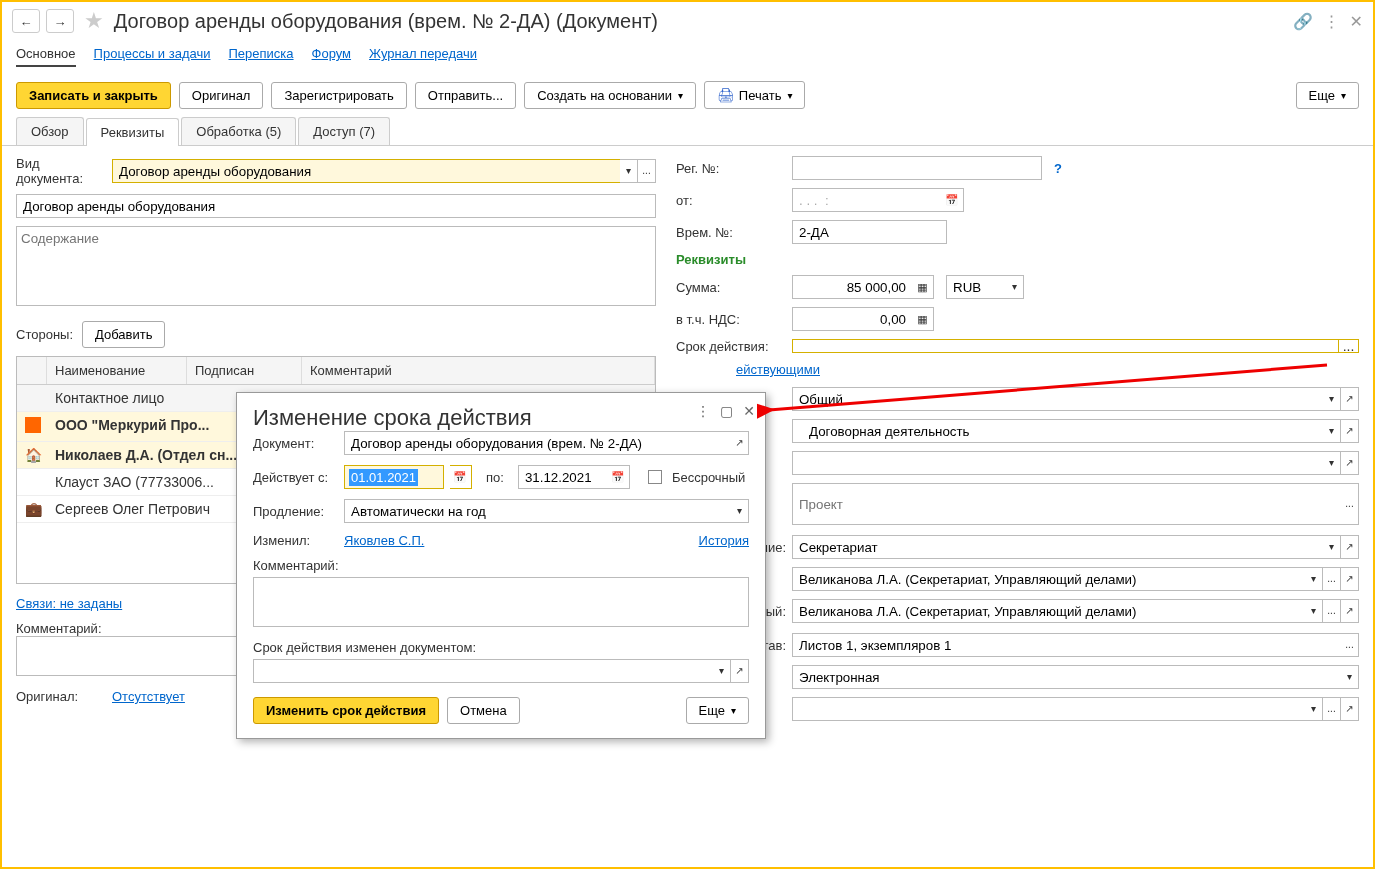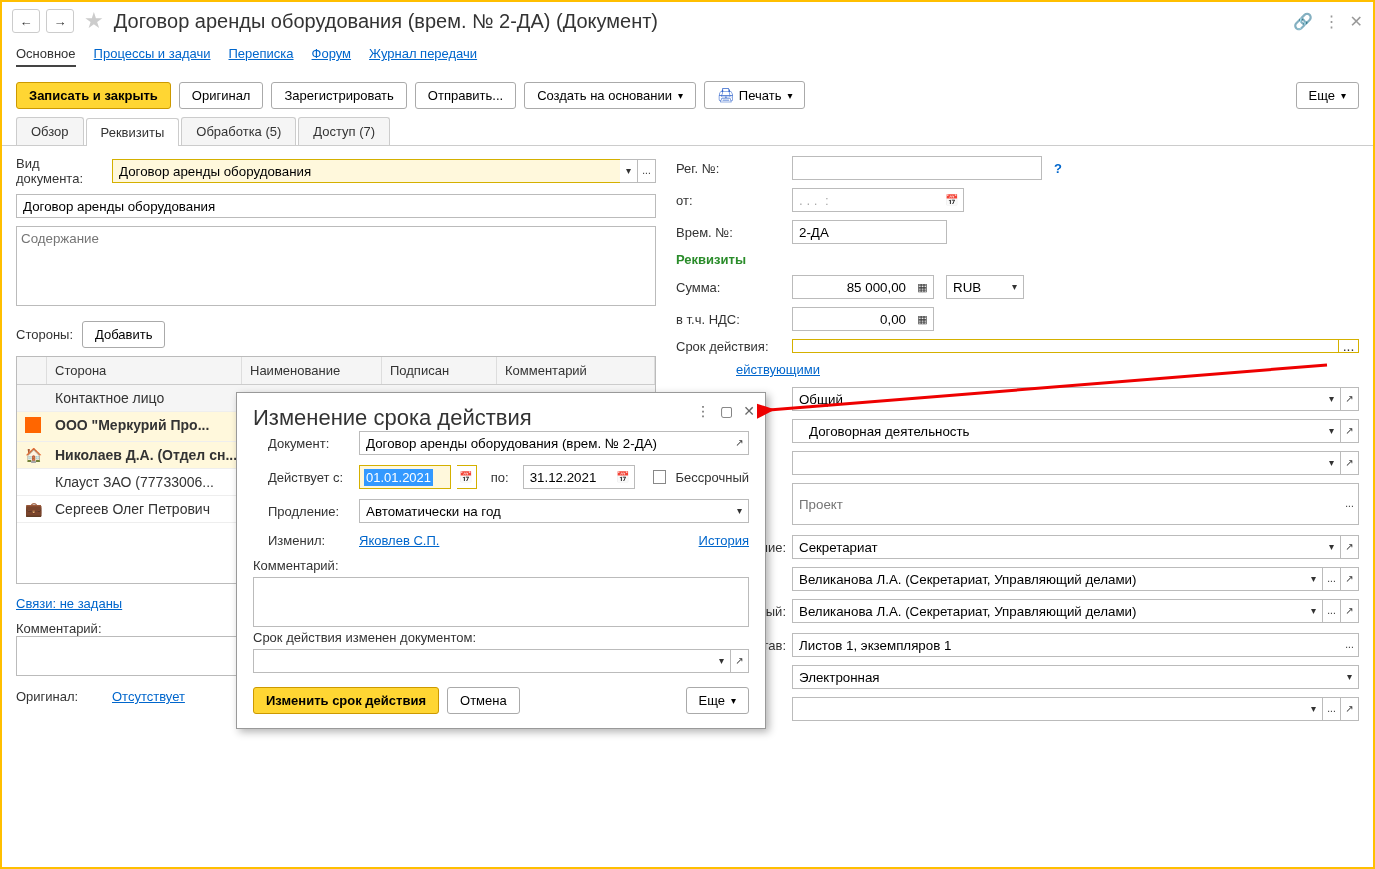--- a/index.html
+++ b/index.html
@@ -141,7 +141,6 @@
       <div class="table">
         <div class="table-header">
           <div class="th" style="width:30px"></div>
-          <div class="th" style="width:195px">Сторона</div>
           <div class="th" style="width:140px">Наименование</div>
           <div class="th" style="width:115px">Подписан</div>
           <div class="th" style="flex:1">Комментарий</div>

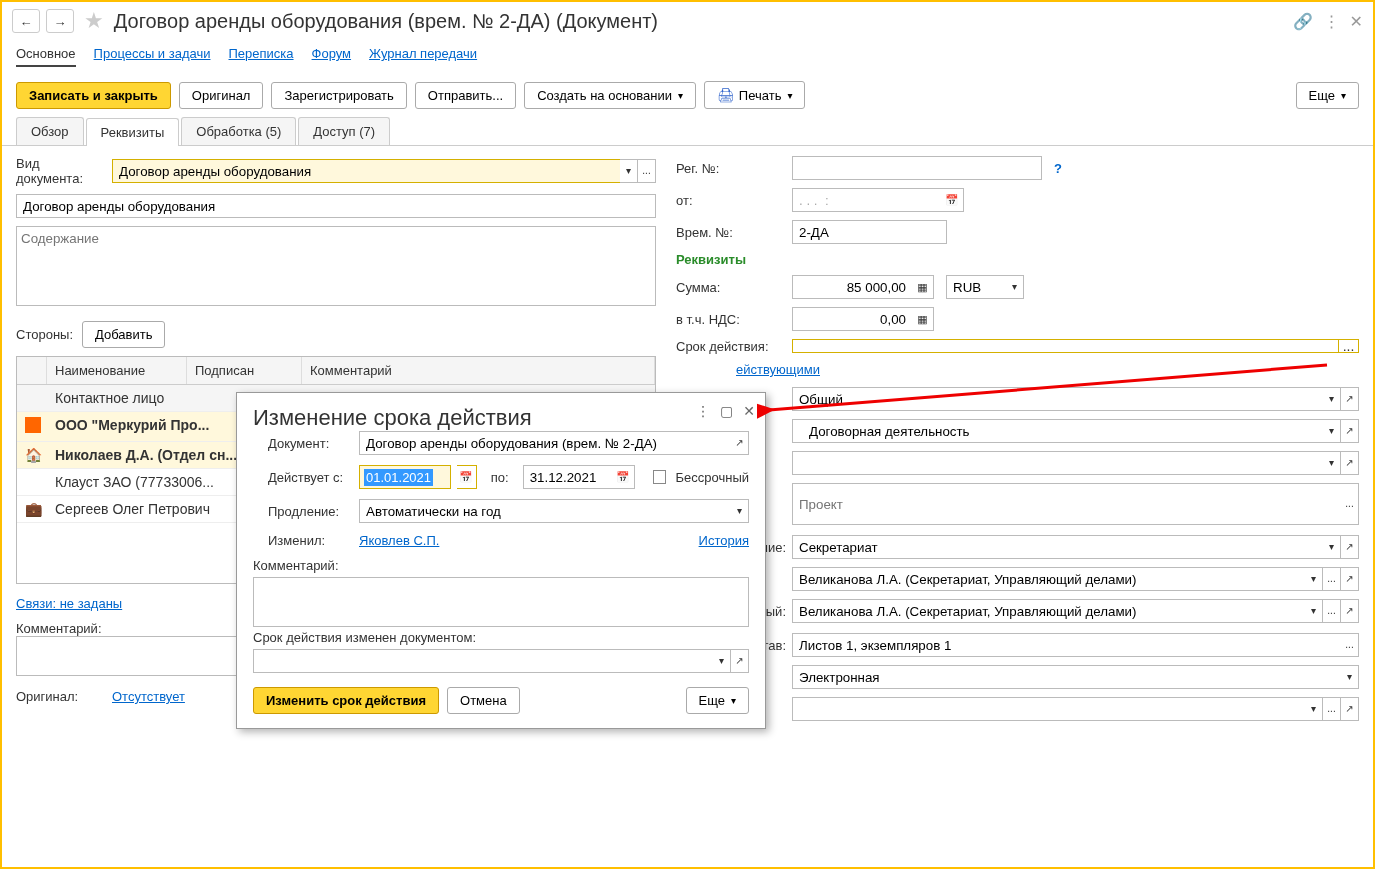--- a/index.html
+++ b/index.html
@@ -52,7 +52,7 @@
 .dialog-title { font-size: 22px; }
 .dialog-header-btns { position: absolute; top: 10px; right: 10px; display: flex; gap: 10px; color: #666; }
 .dialog-header-btns span { cursor: pointer; font-size: 14px; }
-.dialog .row { margin-bottom: 10px; margin-left: 15px; }
+.dialog .row { margin-bottom: 10px; }
 .dlabel { width: 85px; flex-shrink: 0; }
 .date-input { border: 1px solid #d4b000; background: #fff8dc; padding: 2px 4px; height: 24px; width: 100px; display: flex; align-items: center; }
 .date-sel { background: #3399ff; color: #fff; padding: 1px 2px; }

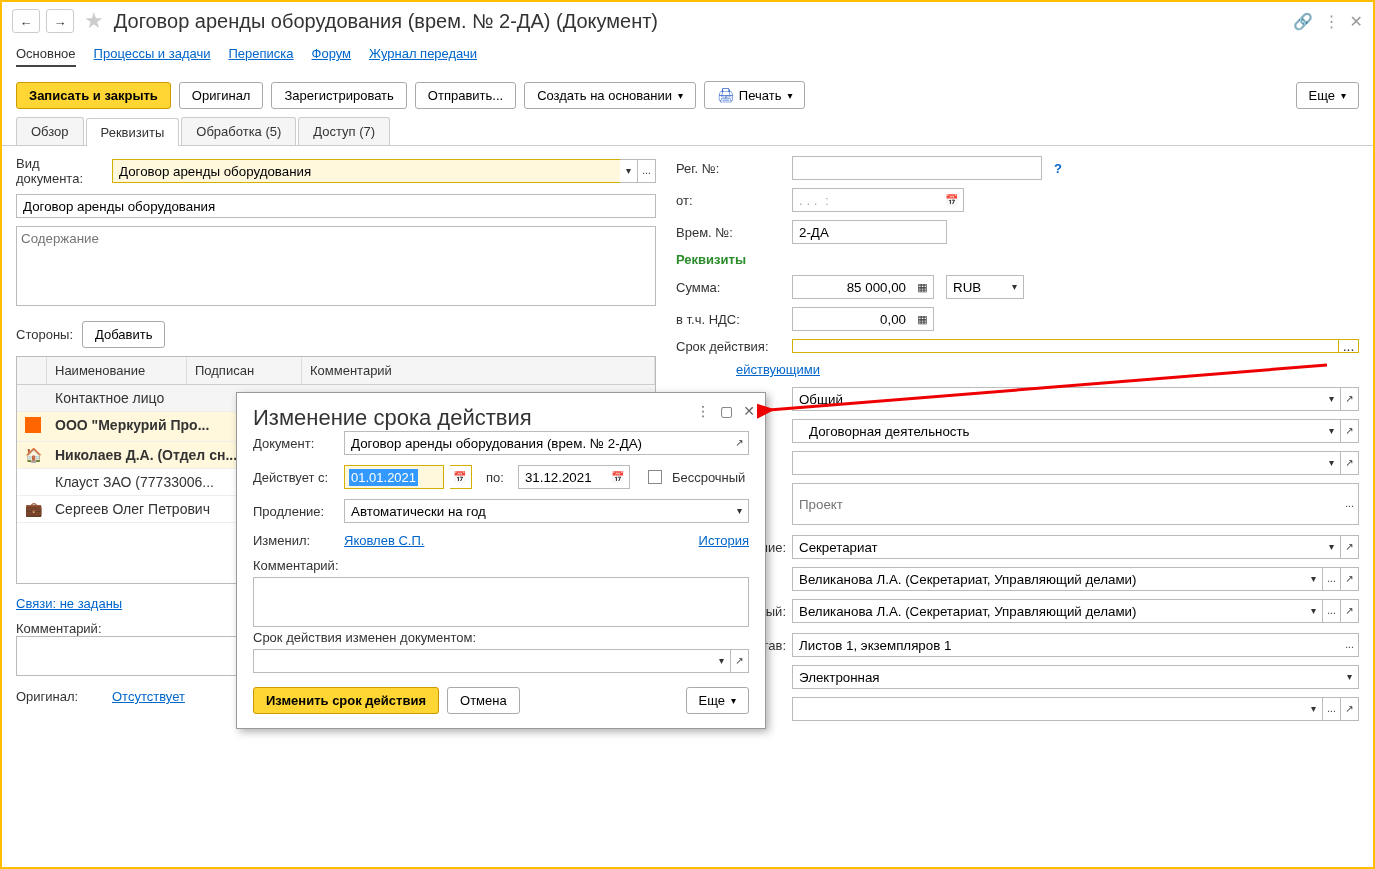--- a/index.html
+++ b/index.html
@@ -350,7 +350,7 @@
     </div>
     <div>Комментарий:</div>
     <textarea class="textarea" style="width: 100%; height: 50px; margin-top: 4px;"></textarea>
-    <div style="margin-top:0">Срок действия изменен документом:</div>
+    <div style="margin-top:10px">Срок действия изменен документом:</div>
     <div class="compound" style="margin-top:4px">
         <input class="input" style="flex: 1 1 0%;">
         <div class="select-btn">▾</div>

